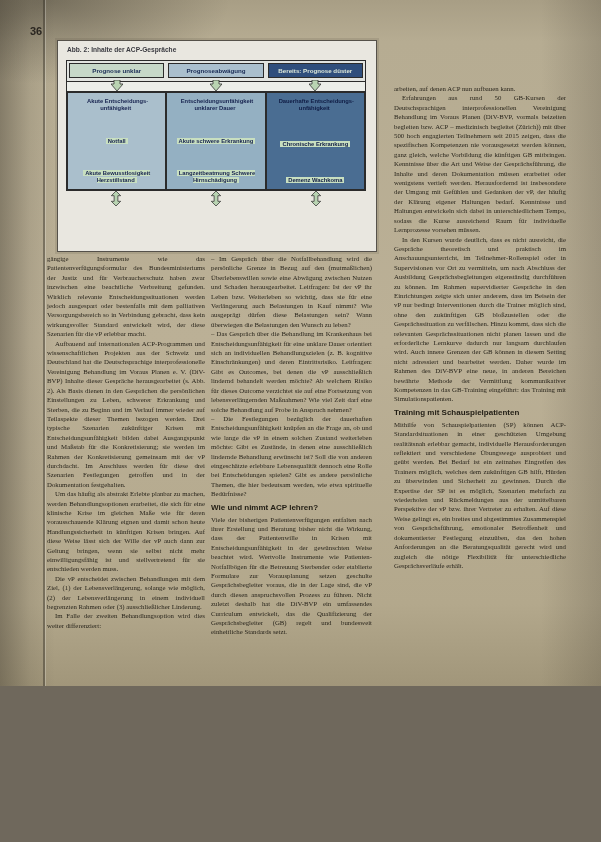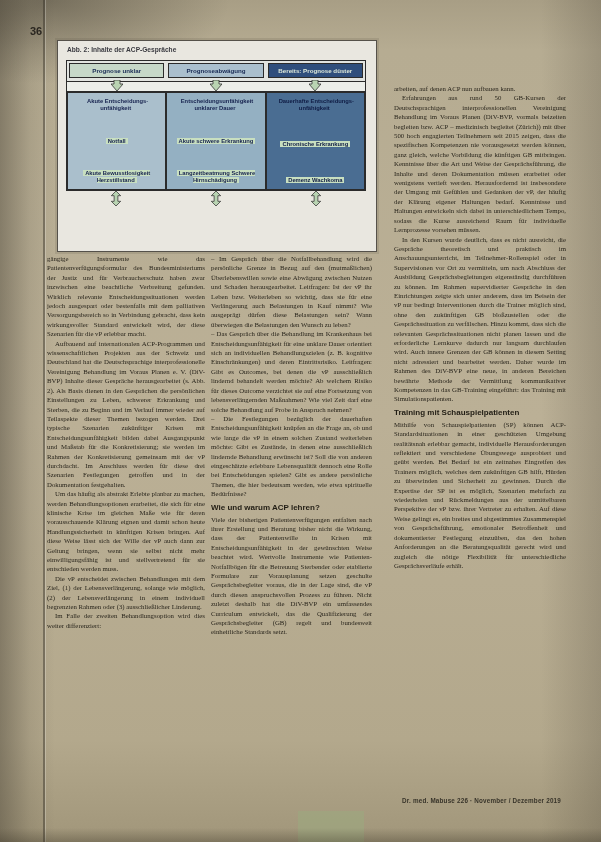--- a/index.html
+++ b/index.html
@@ -4,7 +4,7 @@
 <style>
   html,body{margin:0;padding:0;background:#6f685c;}
   .page{
-    position:relative;width:601px;height:842px;overflow:hidden;
+    position:relative;width:601px;height:686px;overflow:hidden;
     background:
       radial-gradient(ellipse 260px 120px at 8% 0%, rgba(35,32,26,.38), transparent 70%),
       linear-gradient(90deg, rgba(70,64,52,.45) 0px, rgba(70,64,52,.12) 30px, transparent 55px),

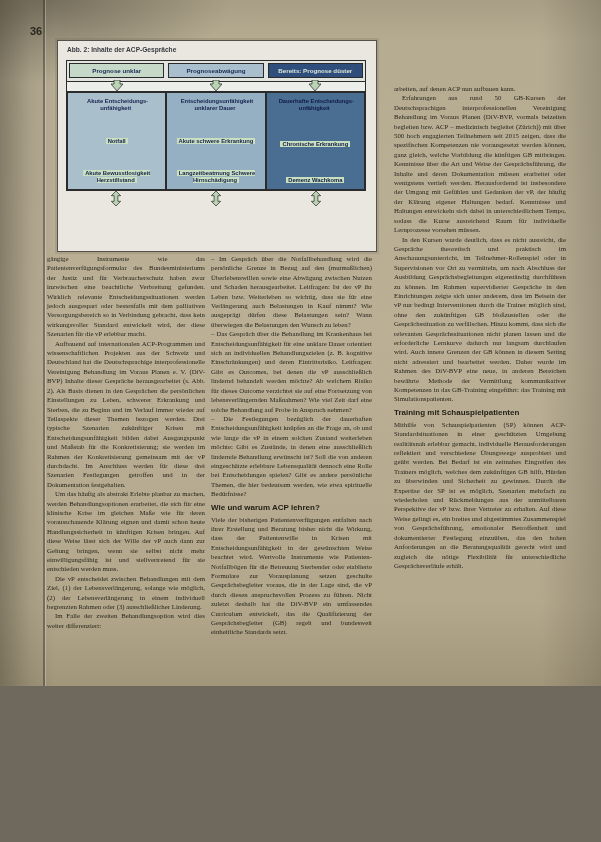--- a/index.html
+++ b/index.html
@@ -127,7 +127,7 @@
       <p class="bp">– Im Gespräch über die Notfallbehandlung wird die persönliche Grenze in Bezug auf den (mutmaßlichen) Überlebenswillen sowie eine Abwägung zwischen Nutzen und Schaden herausgearbeitet. Leitfragen: Ist der vP ihr Leben bzw. Weiterleben so wichtig, dass sie für eine Verlängerung auch Belastungen in Kauf nimmt? Wie ausgeprägt dürfen diese Belastungen sein? Wann überwiegen die Belastungen den Wunsch zu leben?</p>
       <p class="bp">– Das Gespräch über die Behandlung im Krankenhaus bei Entscheidungsunfähigkeit für eine unklare Dauer orientiert sich an individuellen Behandlungszielen (z. B. kognitive Einschränkungen) und deren Eintrittsrisiko. Leitfragen: Gibt es Outcomes, bei denen die vP ausschließlich lindernd behandelt werden möchte? Ab welchem Risiko für dieses Outcome verzichtet sie auf eine Fortsetzung von lebensverlängernden Maßnahmen? Wie viel Zeit darf eine solche Behandlung auf Probe in Anspruch nehmen?</p>
       <p class="bp">– Die Festlegungen bezüglich der dauerhaften Entscheidungsunfähigkeit knüpfen an die Frage an, ob und wie lange die vP in einem solchen Zustand weiterleben möchte: Gibt es Zustände, in denen eine ausschließlich lindernde Behandlung erwünscht ist? Soll die von anderen eingeschätzte erlebbare Lebensqualität dennoch eine Rolle bei Entscheidungen spielen? Gibt es andere persönliche Themen, die hier bedeutsam werden, wie etwa spirituelle Bedürfnisse?</p>
-      <h2 class="bh">Wie und warum ACP lehren?</h2>
+      <h2 class="bh">Wie und nimmt ACP lehren?</h2>
       <p class="bp">Viele der bisherigen Patientenverfügungen entfalten nach ihrer Erstellung und Beratung bisher nicht die Wirkung, dass der Patientenwille in Krisen mit Entscheidungsunfähigkeit in der gewünschten Weise beachtet wird. Wertvolle Instrumente wie Patienten-Notfallbögen für die Betreuung Sterbender oder etablierte Formulare zur Vorausplanung setzen geschulte Gesprächsbegleiter voraus, die in der Lage sind, die vP durch diesen anspruchsvollen Prozess zu führen. Nicht zuletzt deshalb hat die DiV-BVP ein umfassendes Curriculum entwickelt, das die Qualifizierung der Gesprächsbegleiter (GB) regelt und bundesweit einheitliche Standards setzt.</p>
     </div>
   <div class="col col-right" id="col-right">

